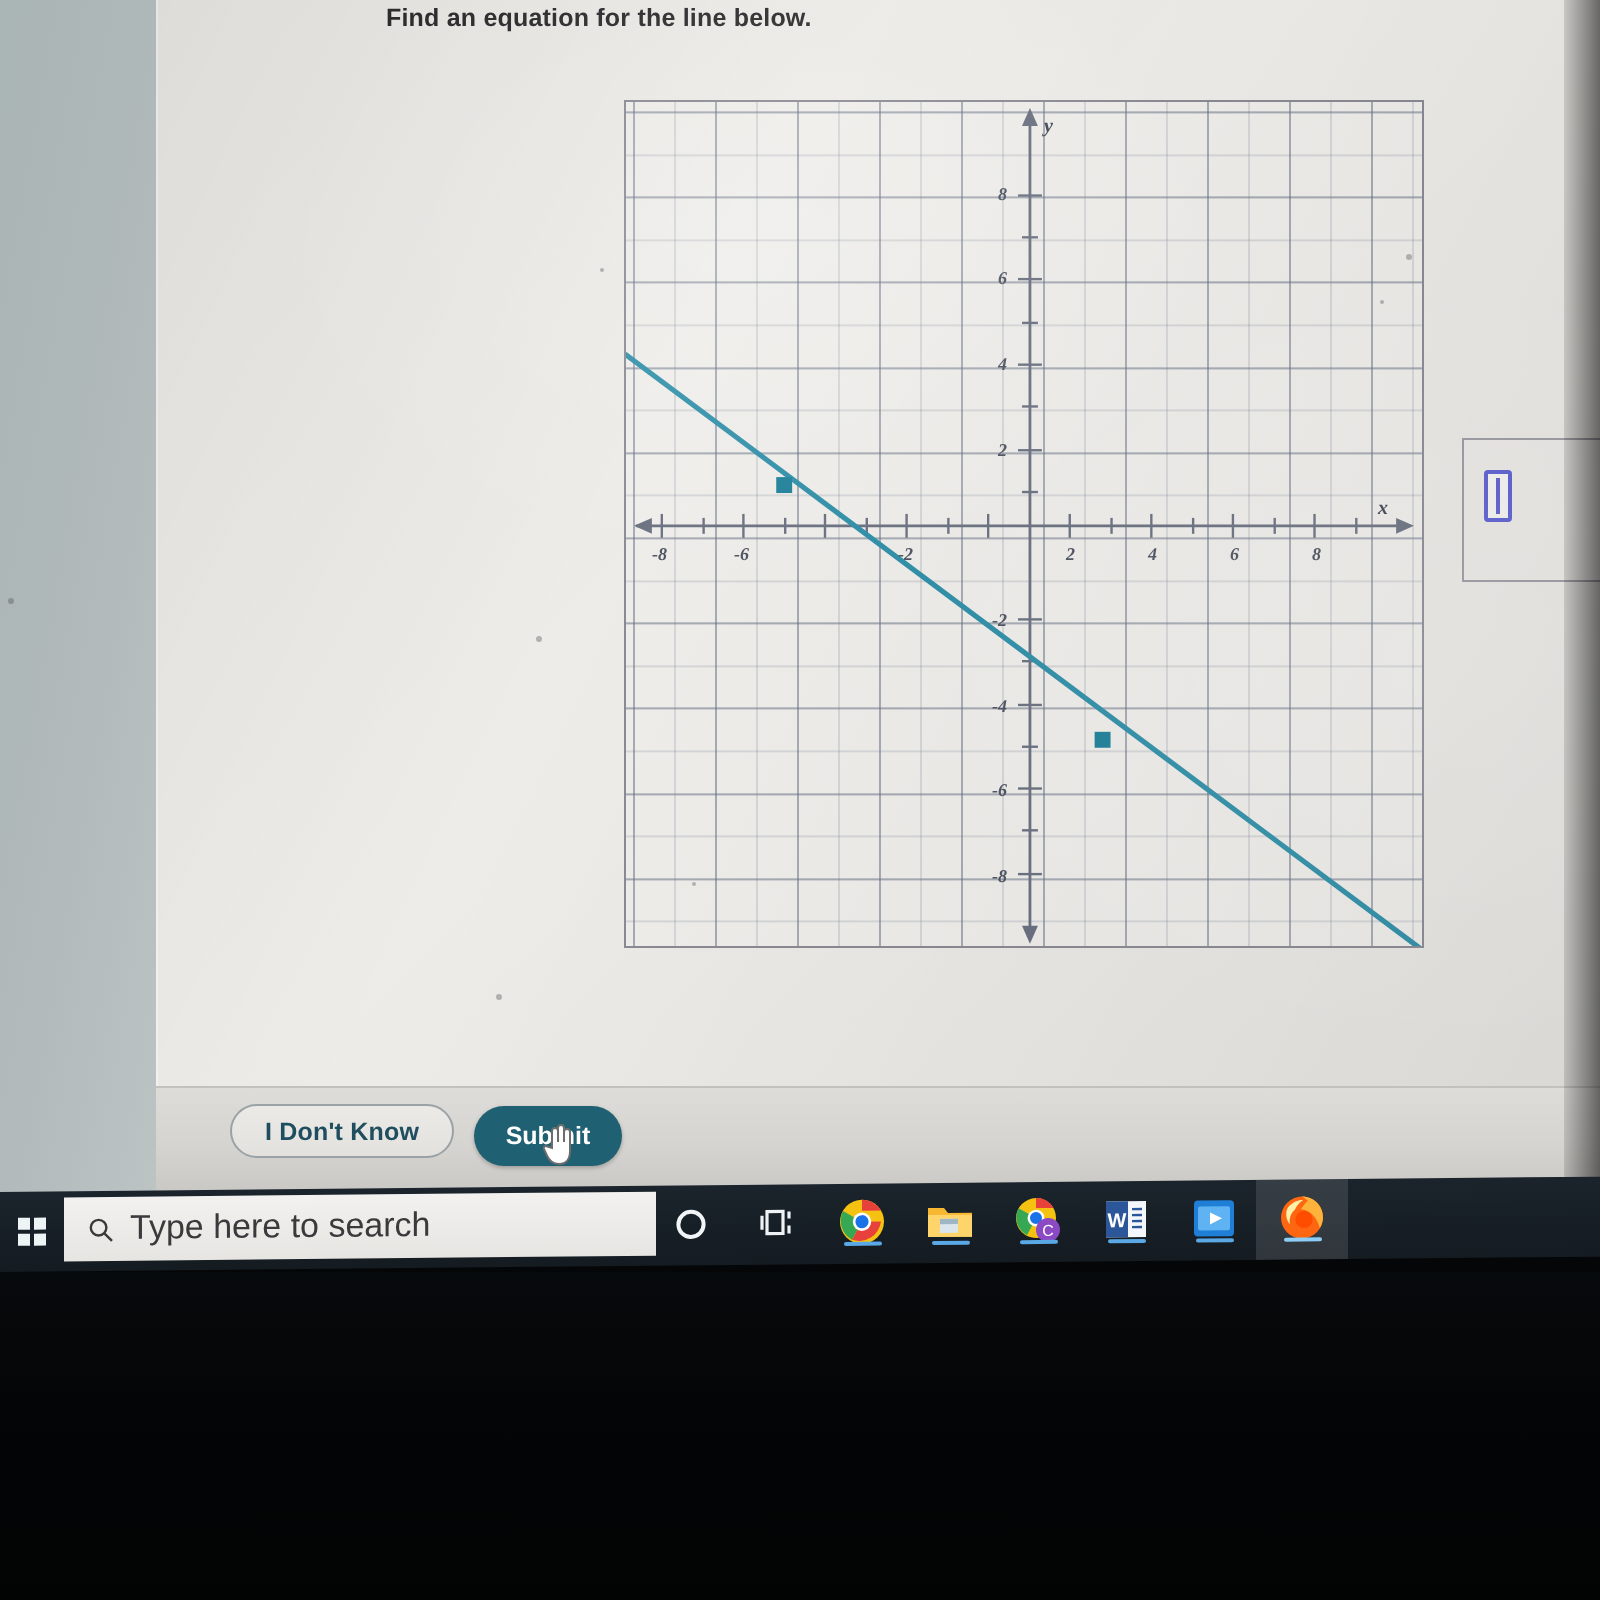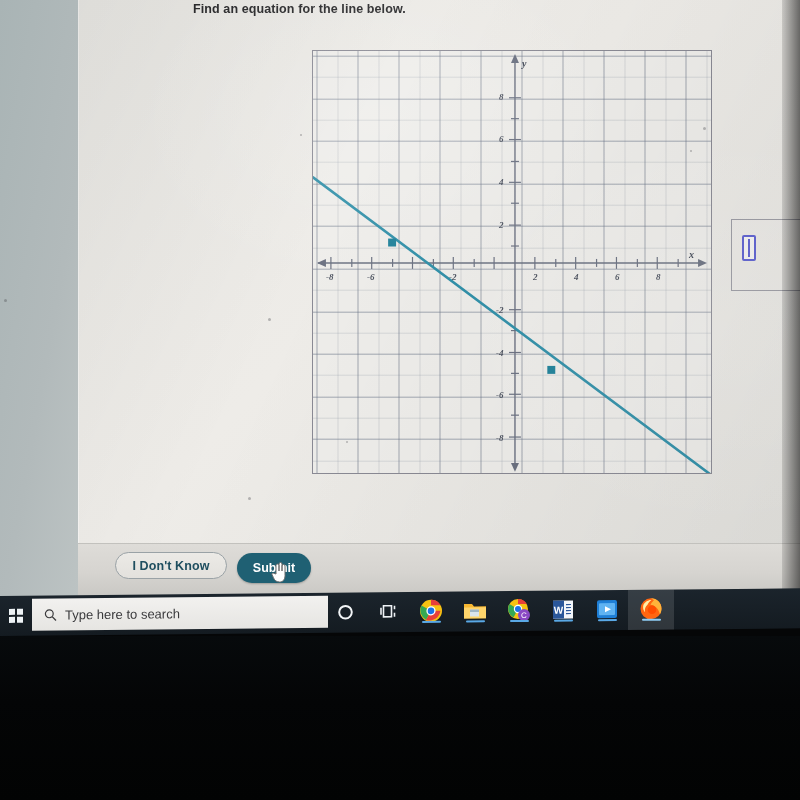--- a/index.html
+++ b/index.html
@@ -133,7 +133,7 @@
     background:linear-gradient(180deg,#f2f1ef,#e6e5e2);
     display:flex; align-items:center; gap:8px; padding-left:12px;
   }
-  #search-placeholder { font-size:13px; color:#3a3a3c; }
+  #search-placeholder { font-size:17px; color:#3a3a3c; }
   .tb-icon {
     position:absolute; top:6px; width:26px; height:26px;
     display:flex; align-items:center; justify-content:center;

